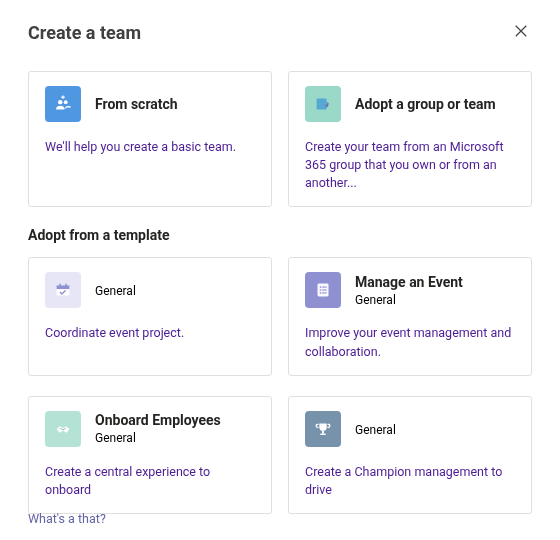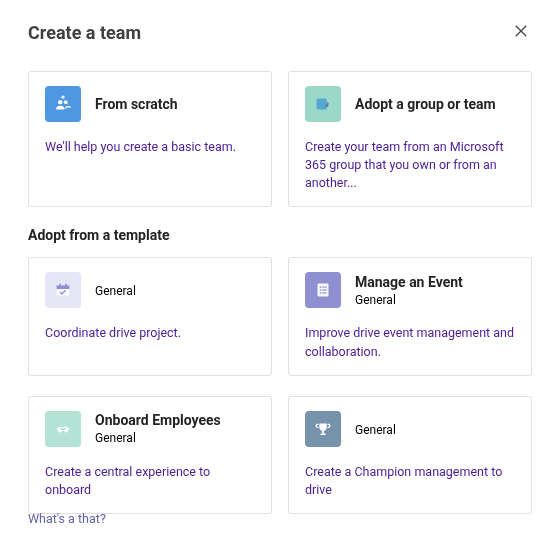--- a/index.html
+++ b/index.html
@@ -177,7 +177,7 @@
           <div class="card-sub">General</div>
         </div>
       </div>
-      <div class="card-desc">Coordinate drive project.</div>
+      <div class="card-desc">Coordinate event project.</div>
     </div>
 
     <div class="card">

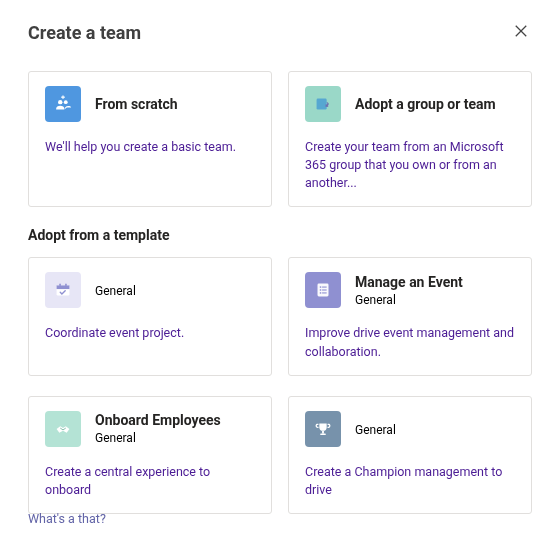--- a/index.html
+++ b/index.html
@@ -198,7 +198,7 @@
           <div class="card-sub">General</div>
         </div>
       </div>
-      <div class="card-desc">Improve drive event management and collaboration.</div>
+      <div class="card-desc">Improve your event management and collaboration.</div>
     </div>
 
   </div>

